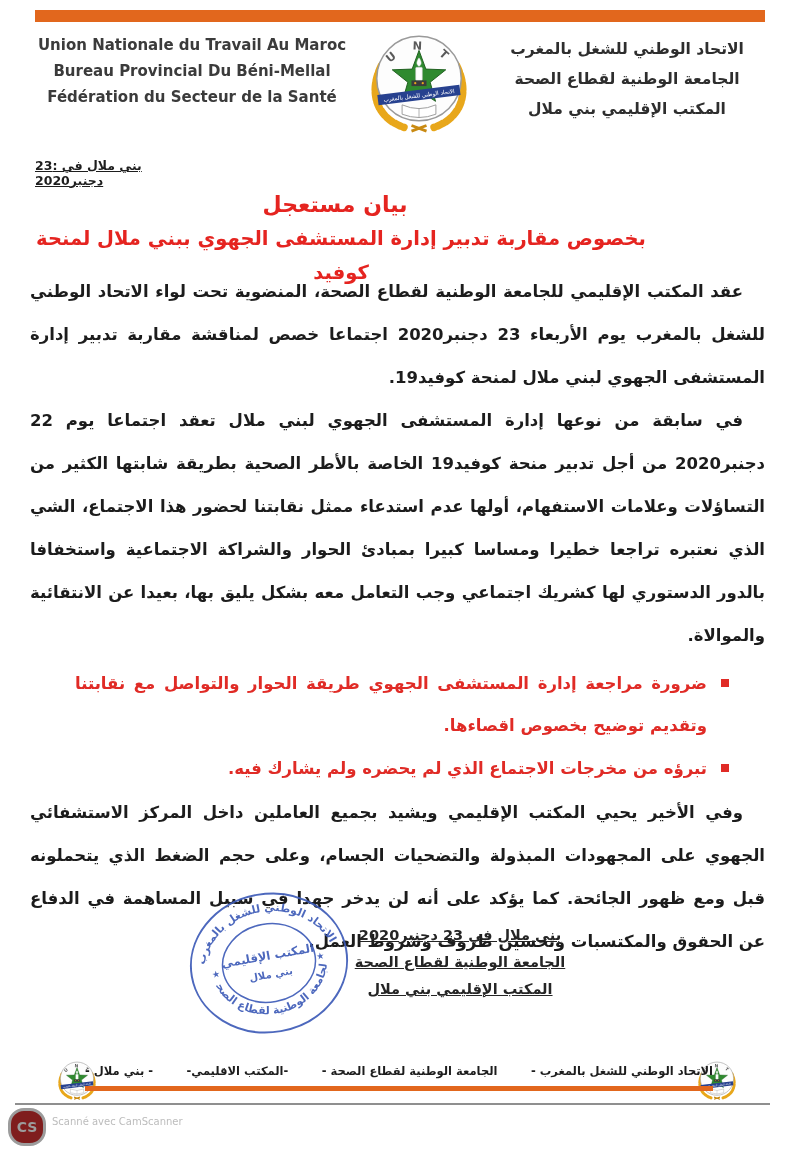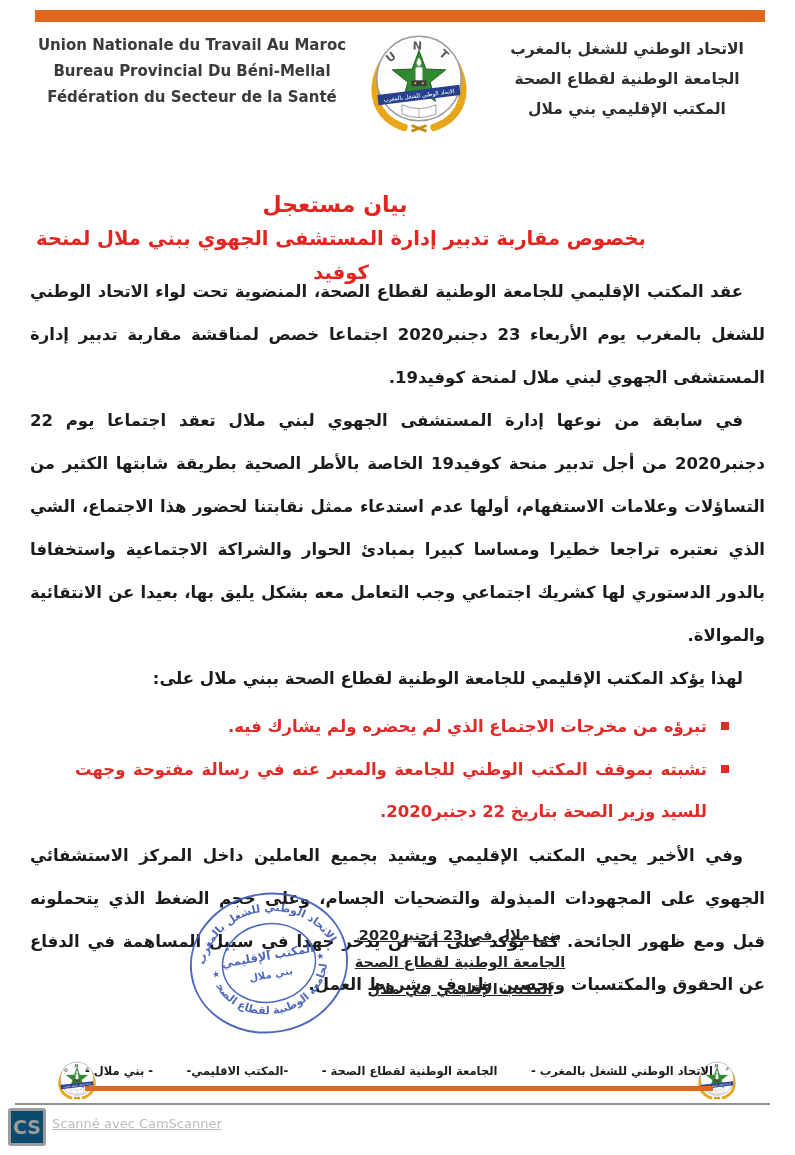--- a/index.html
+++ b/index.html
@@ -107,6 +107,9 @@
     </div>
   </div>
 
+  <div class="date-line">
+    <span>بني ملال في :23 دجنبر2020</span>
+  </div>
 
   <div class="doc-title">
     <div class="t1">بيان مستعجل</div>

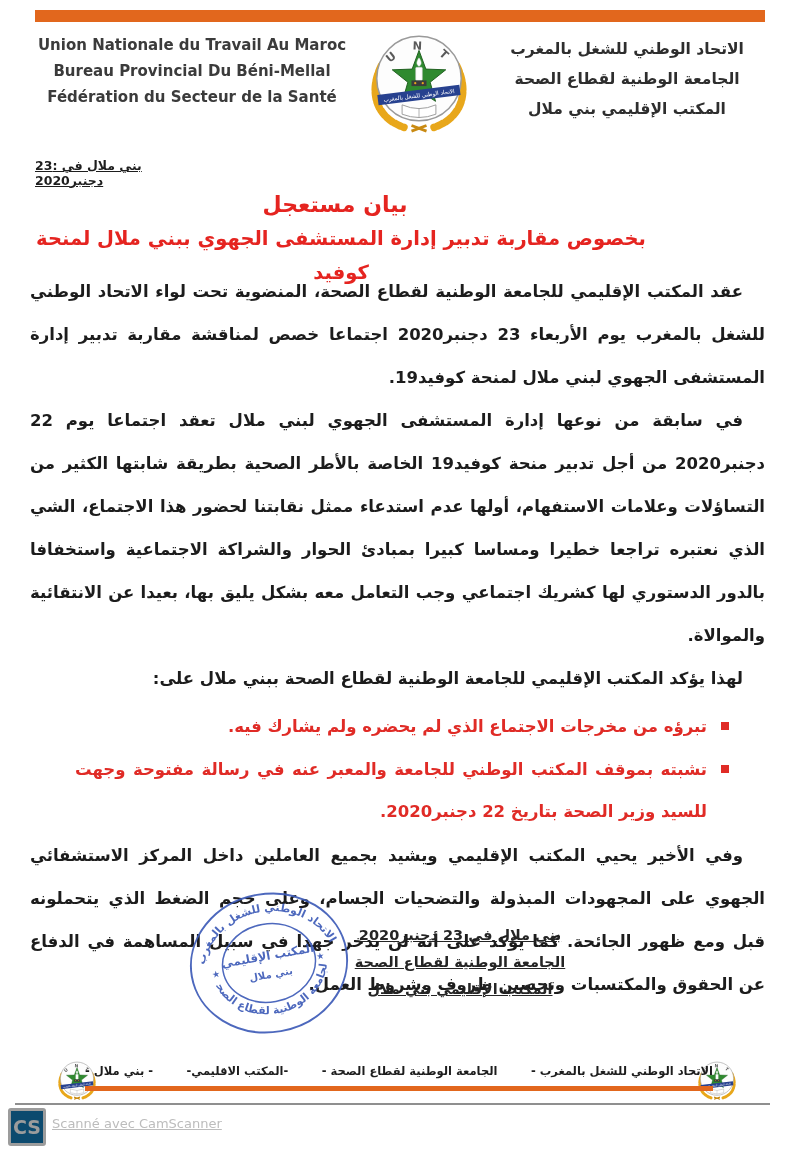--- a/index.html
+++ b/index.html
@@ -121,6 +121,7 @@
     <p>في سابقة من نوعها إدارة المستشفى الجهوي لبني ملال تعقد اجتماعا يوم 22 دجنبر2020 من أجل تدبير منحة كوفيد19 الخاصة بالأطر الصحية بطريقة شابتها الكثير من التساؤلات وعلامات الاستفهام، أولها عدم استدعاء ممثل نقابتنا لحضور هذا الاجتماع، الشي الذي نعتبره تراجعا خطيرا ومساسا كبيرا بمبادئ الحوار والشراكة الاجتماعية واستخفافا بالدور الدستوري لها كشريك اجتماعي وجب التعامل معه بشكل يليق بها، بعيدا عن الانتقائية والموالاة.</p>
     <p class="leadin">لهذا يؤكد المكتب الإقليمي للجامعة الوطنية لقطاع الصحة ببني ملال على:</p>
     <ul class="red-bullets">
+      <li><span class="sq"></span><span>ضرورة مراجعة إدارة المستشفى الجهوي طريقة الحوار والتواصل مع نقابتنا وتقديم توضيح بخصوص اقصاءها.</span></li>
       <li><span class="sq"></span><span>تبرؤه من مخرجات الاجتماع الذي لم يحضره ولم يشارك فيه.</span></li>
       <li><span class="sq"></span><span>تشبته بموقف المكتب الوطني للجامعة والمعبر عنه في رسالة مفتوحة وجهت للسيد وزير الصحة بتاريخ 22 دجنبر2020.</span></li>
     </ul>

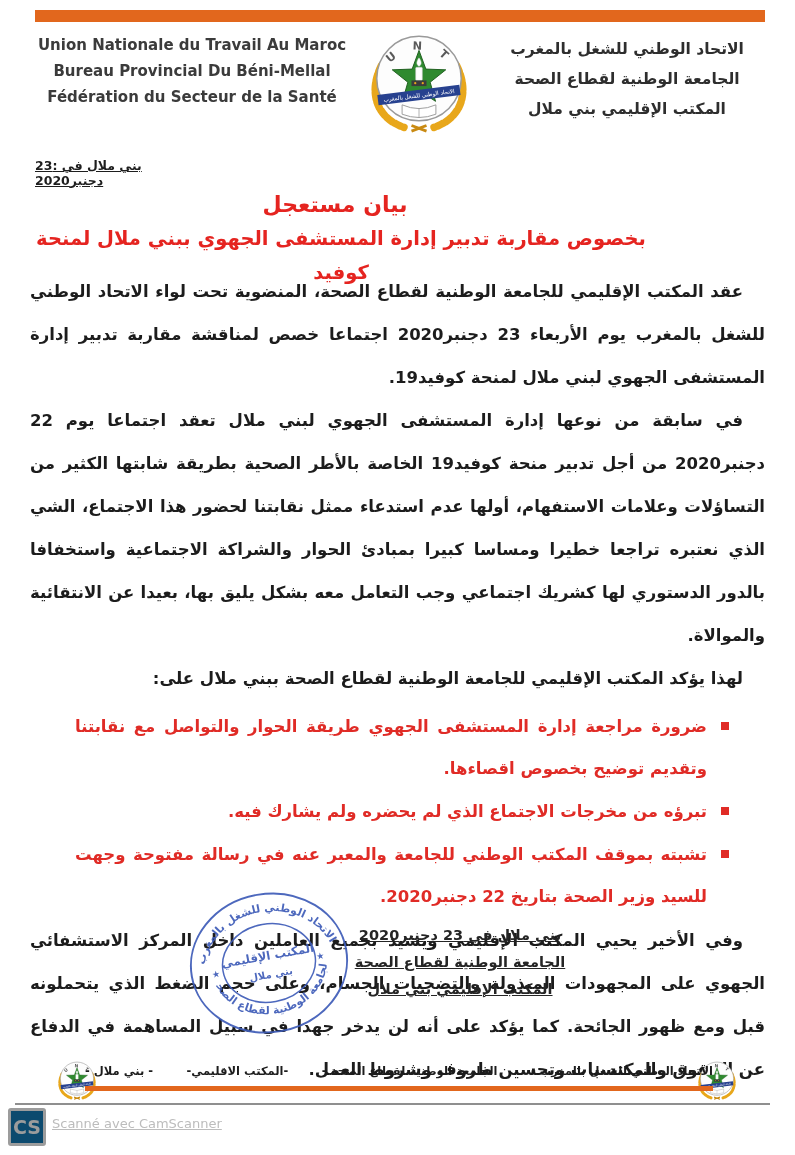--- a/index.html
+++ b/index.html
@@ -119,7 +119,6 @@
   <div class="body-text">
     <p>عقد المكتب الإقليمي للجامعة الوطنية لقطاع الصحة، المنضوية تحت لواء الاتحاد الوطني للشغل بالمغرب يوم الأربعاء 23 دجنبر2020 اجتماعا خصص لمناقشة مقاربة تدبير إدارة المستشفى الجهوي لبني ملال لمنحة كوفيد19.</p>
     <p>في سابقة من نوعها إدارة المستشفى الجهوي لبني ملال تعقد اجتماعا يوم 22 دجنبر2020 من أجل تدبير منحة كوفيد19 الخاصة بالأطر الصحية بطريقة شابتها الكثير من التساؤلات وعلامات الاستفهام، أولها عدم استدعاء ممثل نقابتنا لحضور هذا الاجتماع، الشي الذي نعتبره تراجعا خطيرا ومساسا كبيرا بمبادئ الحوار والشراكة الاجتماعية واستخفافا بالدور الدستوري لها كشريك اجتماعي وجب التعامل معه بشكل يليق بها، بعيدا عن الانتقائية والموالاة.</p>
-    <p class="leadin">لهذا يؤكد المكتب الإقليمي للجامعة الوطنية لقطاع الصحة ببني ملال على:</p>
     <ul class="red-bullets">
       <li><span class="sq"></span><span>ضرورة مراجعة إدارة المستشفى الجهوي طريقة الحوار والتواصل مع نقابتنا وتقديم توضيح بخصوص اقصاءها.</span></li>
       <li><span class="sq"></span><span>تبرؤه من مخرجات الاجتماع الذي لم يحضره ولم يشارك فيه.</span></li>

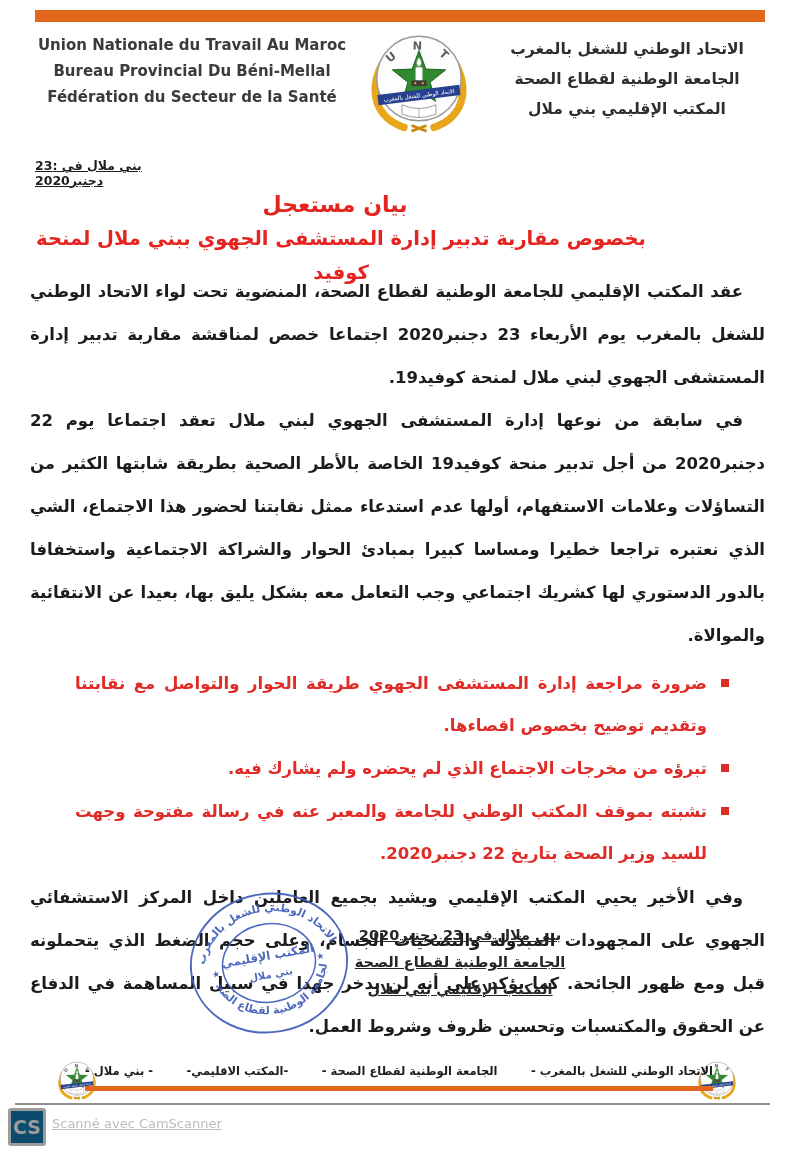--- a/index.html
+++ b/index.html
@@ -122,7 +122,6 @@
     <ul class="red-bullets">
       <li><span class="sq"></span><span>ضرورة مراجعة إدارة المستشفى الجهوي طريقة الحوار والتواصل مع نقابتنا وتقديم توضيح بخصوص اقصاءها.</span></li>
       <li><span class="sq"></span><span>تبرؤه من مخرجات الاجتماع الذي لم يحضره ولم يشارك فيه.</span></li>
-      <li><span class="sq"></span><span>تشبته بموقف المكتب الوطني للجامعة والمعبر عنه في رسالة مفتوحة وجهت للسيد وزير الصحة بتاريخ 22 دجنبر2020.</span></li>
     </ul>
     <p class="closing">وفي الأخير يحيي المكتب الإقليمي ويشيد بجميع العاملين داخل المركز الاستشفائي الجهوي على المجهودات المبذولة والتضحيات الجسام، وعلى حجم الضغط الذي يتحملونه قبل ومع ظهور الجائحة. كما يؤكد على أنه لن يدخر جهدا في سبيل المساهمة في الدفاع عن الحقوق والمكتسبات وتحسين ظروف وشروط العمل.</p>
   </div>

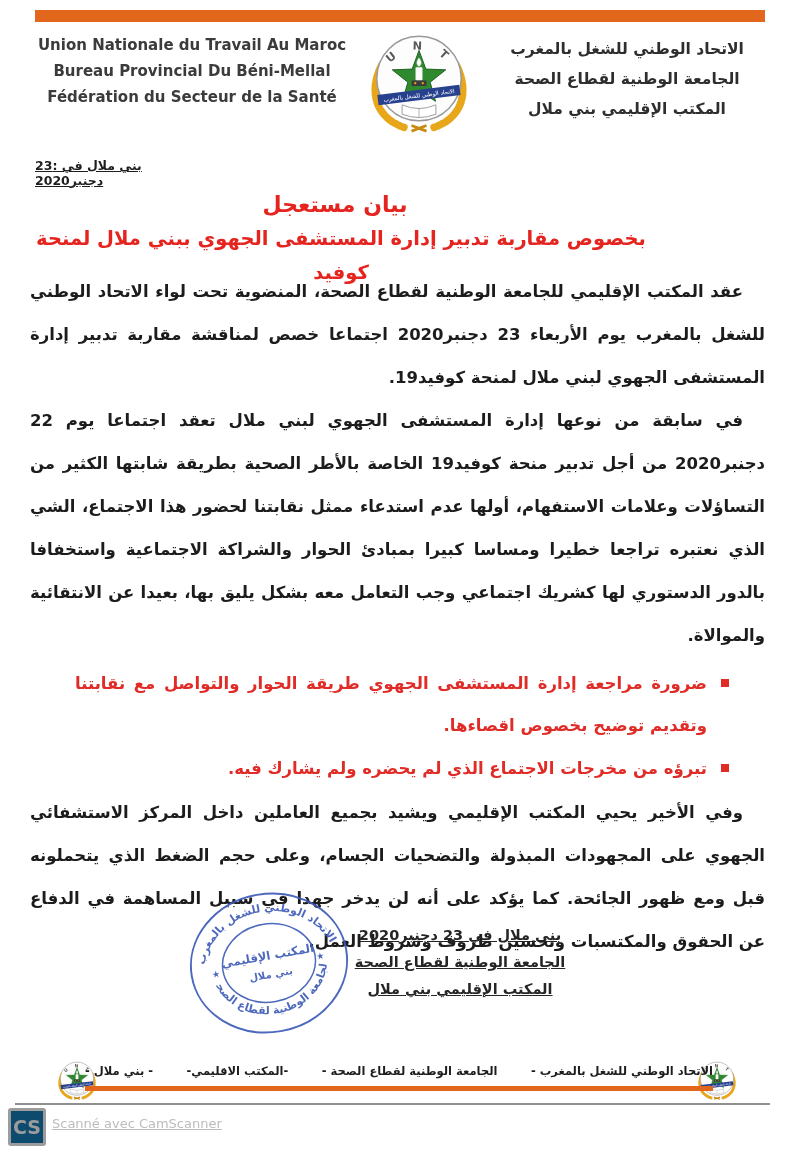--- a/index.html
+++ b/index.html
@@ -46,8 +46,8 @@
   .edge-line{position:absolute;left:15px;top:1103px;width:755px;height:2px;background:#8f8f8f;}
   
   .scan-strip{position:absolute;left:8px;top:1108px;width:400px;height:40px;}
-  .cs-badge{position:absolute;left:0;top:0;width:32px;height:32px;border:3px solid #9c9c9c;border-radius:3px;
-    color:#9c9c9c;font-weight:bold;font-size:19px;display:flex;align-items:center;justify-content:center;background:#0c4a6e;}
+  .cs-badge{position:absolute;left:0;top:0;width:32px;height:32px;border:3px solid #9c9c9c;border-radius:16px;
+    color:#9c9c9c;font-weight:bold;font-size:14px;display:flex;align-items:center;justify-content:center;background:#7f1d1d;}
   .cs-label{position:absolute;left:44px;top:8px;color:#bcbcbc;font-size:13px;text-decoration:underline;}
   svg text{font-family:"DejaVu Sans",sans-serif;}
 </style>

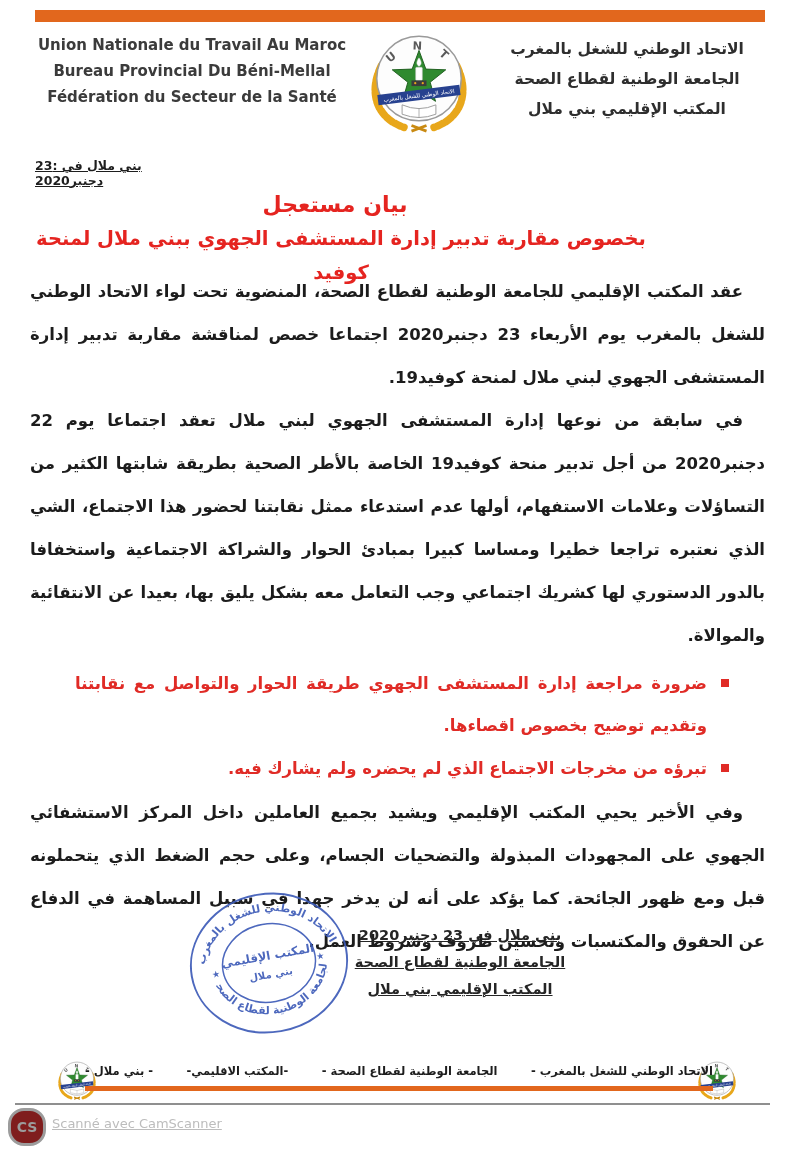--- a/index.html
+++ b/index.html
@@ -48,7 +48,7 @@
   .scan-strip{position:absolute;left:8px;top:1108px;width:400px;height:40px;}
   .cs-badge{position:absolute;left:0;top:0;width:32px;height:32px;border:3px solid #9c9c9c;border-radius:16px;
     color:#9c9c9c;font-weight:bold;font-size:14px;display:flex;align-items:center;justify-content:center;background:#7f1d1d;}
-  .cs-label{position:absolute;left:44px;top:8px;color:#bcbcbc;font-size:13px;text-decoration:underline;}
+  .cs-label{position:absolute;left:44px;top:8px;color:#bcbcbc;font-size:10px;}
   svg text{font-family:"DejaVu Sans",sans-serif;}
 </style>
 </head>

